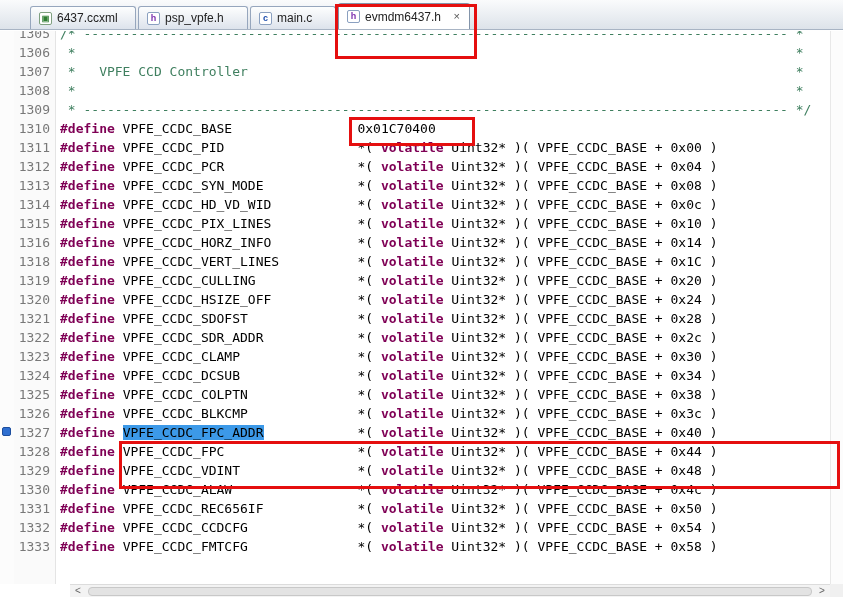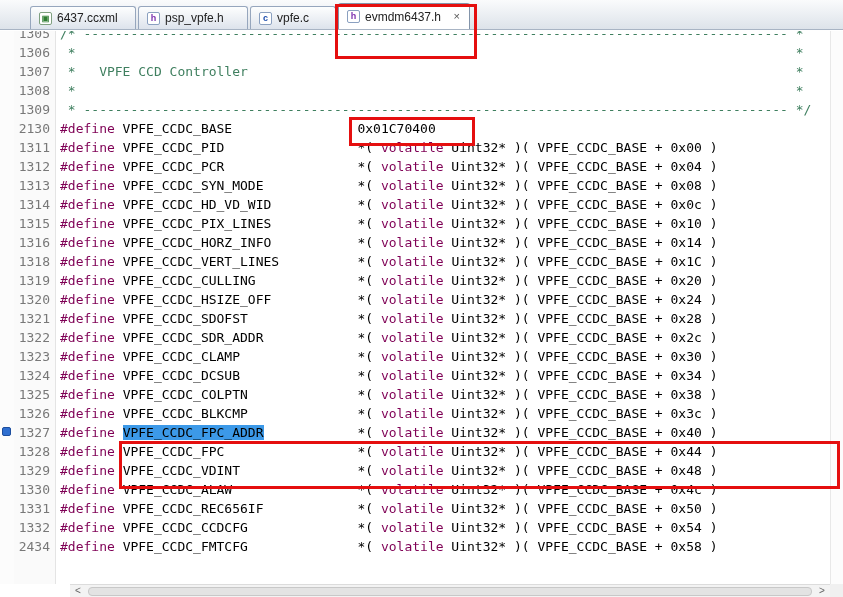--- a/index.html
+++ b/index.html
@@ -78,7 +78,7 @@
         </div>
         <div class="tab">
           <span class="ficon c-file-icon">c</span>
-          <span class="tlabel">vpfe.c</span>
+          <span class="tlabel">main.c</span>
         </div>
         <div class="tab active">
           <span class="ficon h-file-icon">h</span>

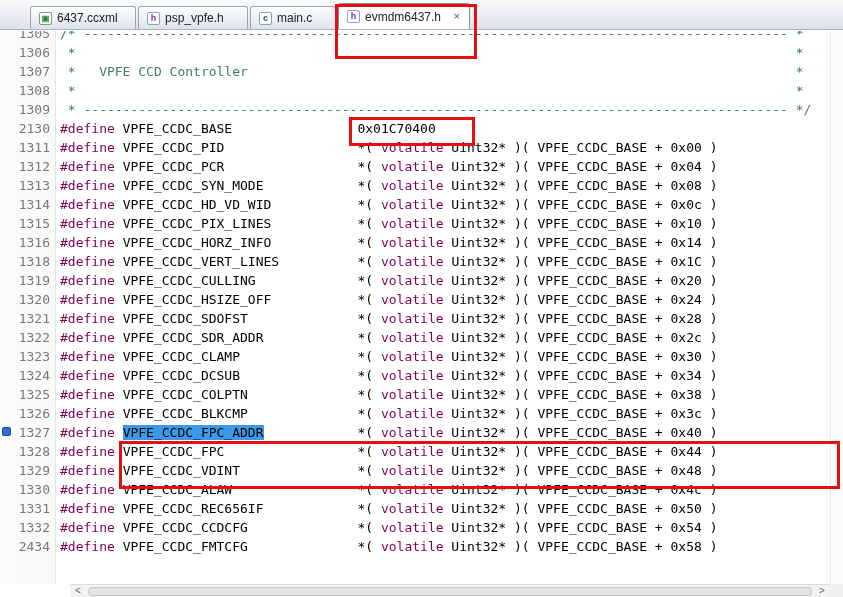--- a/index.html
+++ b/index.html
@@ -119,7 +119,7 @@
         </div>
         <div class="row">
           <span class="m"></span>
-          <span class="n">2130</span>
+          <span class="n">1310</span>
           <span class="c"><span class="kw">#define</span><span> VPFE_CCDC_BASE                </span><span>0x01C70400</span></span>
         </div>
         <div class="row">

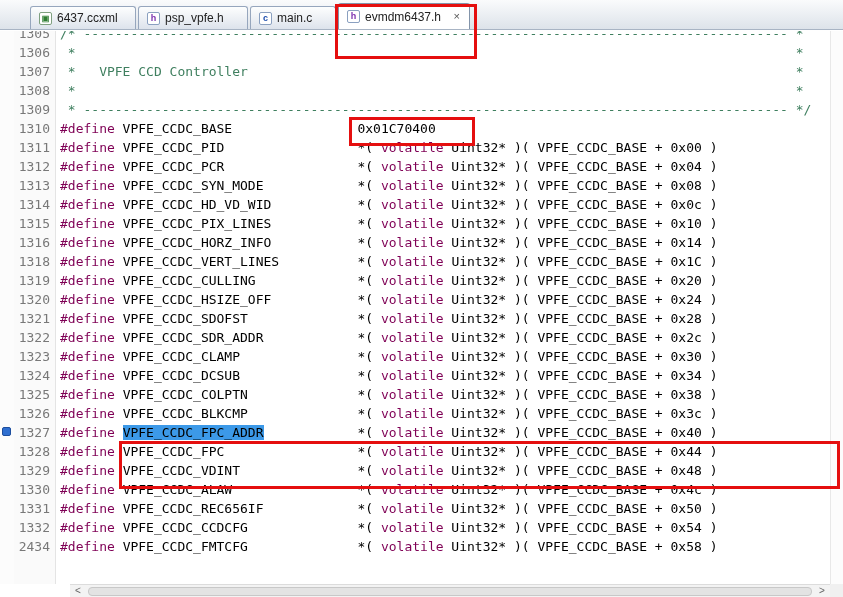--- a/index.html
+++ b/index.html
@@ -43,7 +43,7 @@
   .marker{ position:absolute; left:2px; top:4px; width:9px; height:9px; background:#2f6fd0; border:1px solid #1d4e9e; border-radius:2px; }
   .row .n{ flex:none; width:42px; text-align:right; padding-right:6px; color:var(--ln); }
   .row .c{ flex:none; white-space:pre; padding-left:4px; }
-  .kw{ color:var(--kw); font-weight:normal; }
+  .kw{ color:var(--kw); font-weight:bold; }
   .cm{ color:var(--cm); }
   .sel{ background:var(--selbg); color:#000;text-align:right; }
 

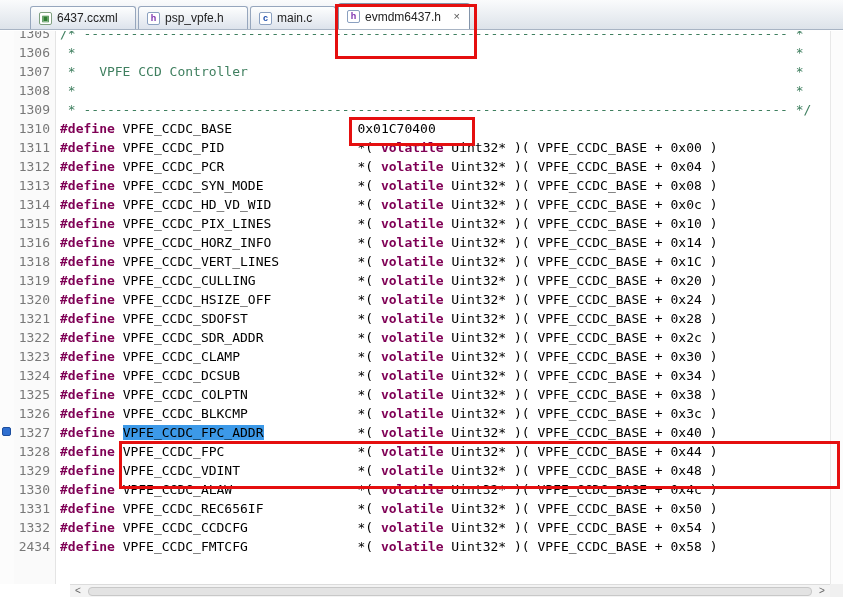--- a/index.html
+++ b/index.html
@@ -231,7 +231,7 @@
         </div>
         <div class="row">
           <span class="m"></span>
-          <span class="n">2434</span>
+          <span class="n">1333</span>
           <span class="c"><span class="kw">#define</span><span> </span><span>VPFE_CCDC_FMTCFG</span><span>              </span><span>*( </span><span class="kw">volatile</span><span> Uint32* )( VPFE_CCDC_BASE + 0x58 )</span></span>
         </div>
       </div>

